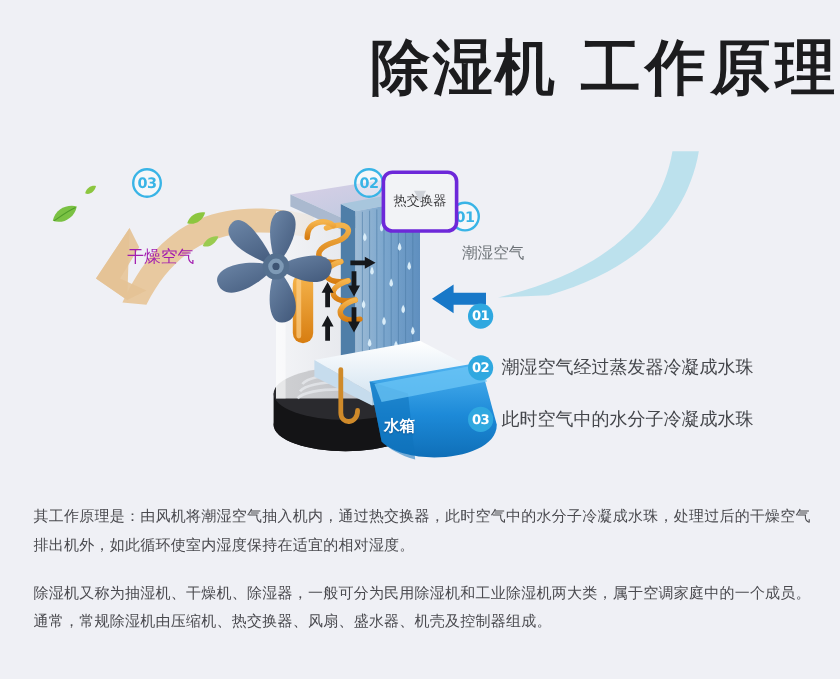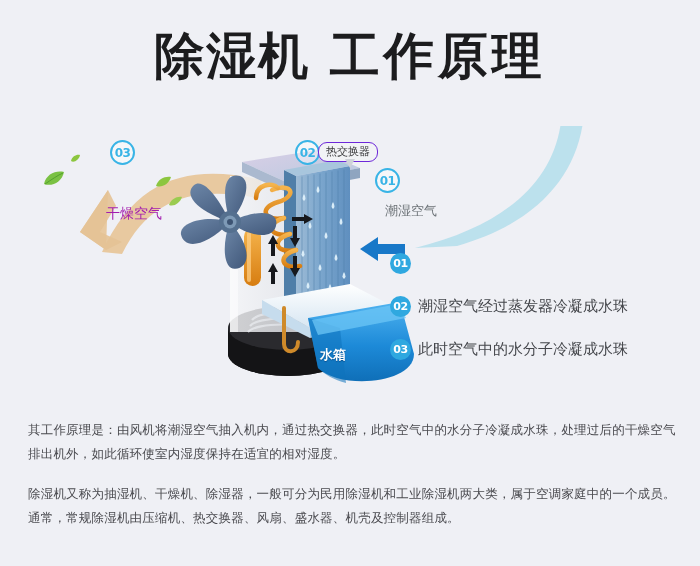--- a/index.html
+++ b/index.html
@@ -16,7 +16,7 @@
   
   .title-wrap{
     position:absolute;left:0;top:26px;width:700px;
-    text-align:center;
+    text-align:right;
   }
   .title{
     display:inline-block;

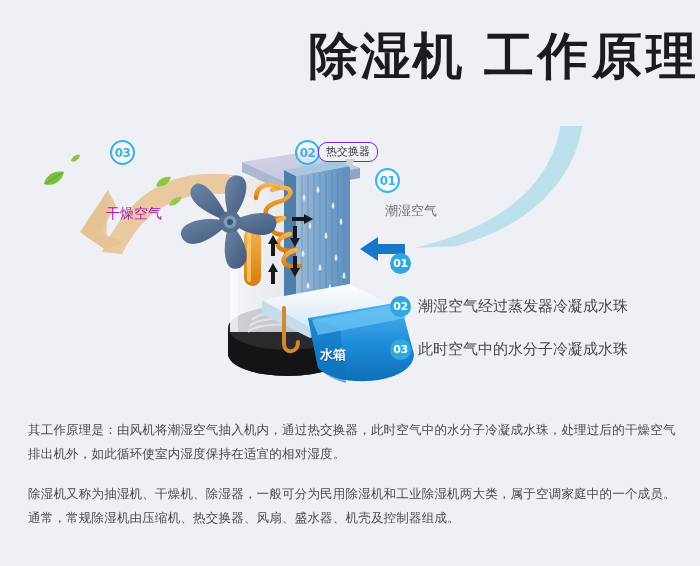--- a/index.html
+++ b/index.html
@@ -69,8 +69,8 @@
   
   .callout{
     position:absolute;left:318px;top:24px;
-    padding:2px 7px;
-    border:1px solid #6d28d9;
+    padding:16px 7px;
+    border:3px solid #6d28d9;
     border-radius:9px;
     background:#f2f3f6;
     font-size:11px;

